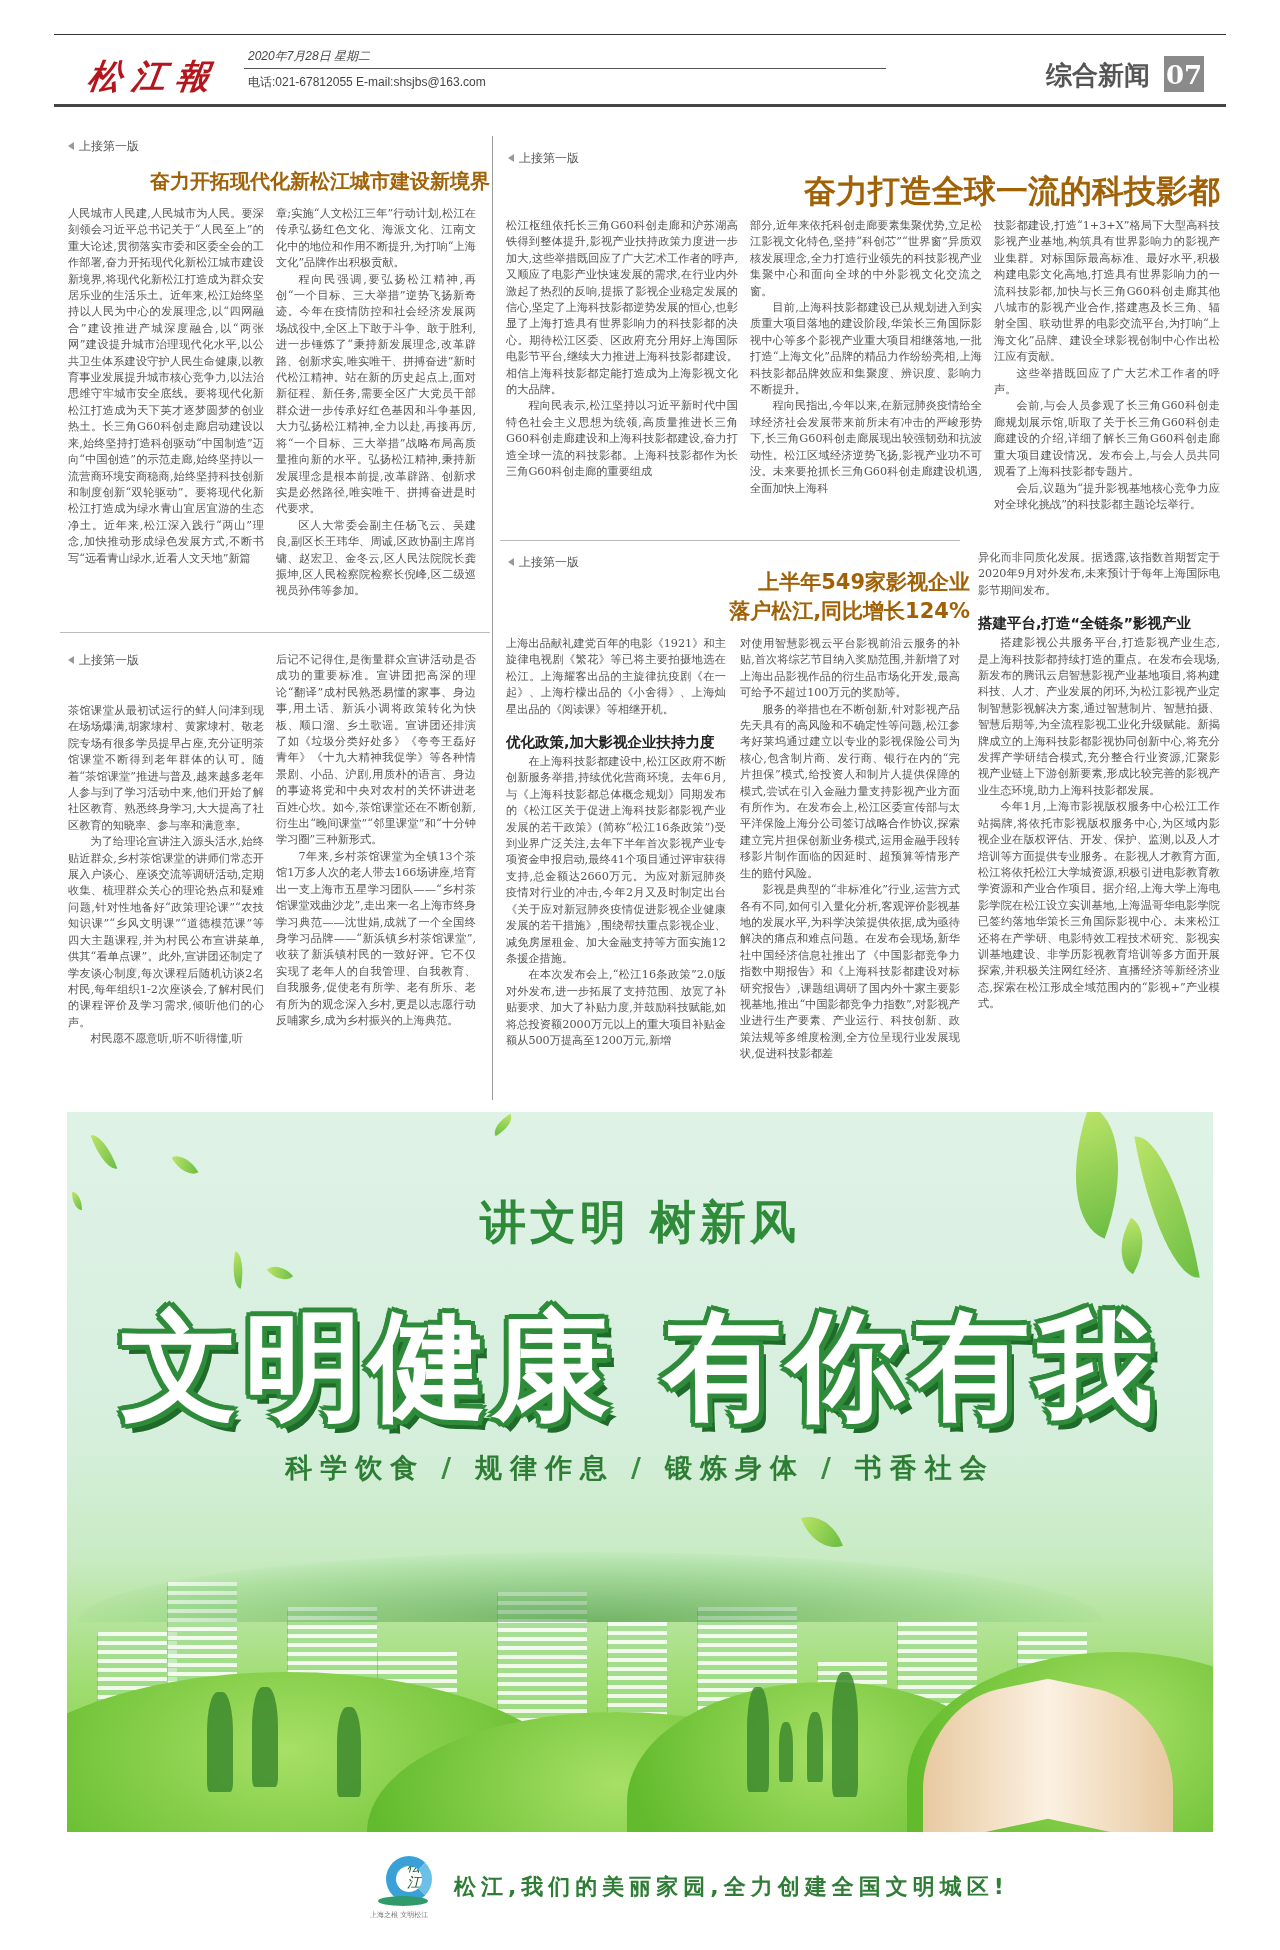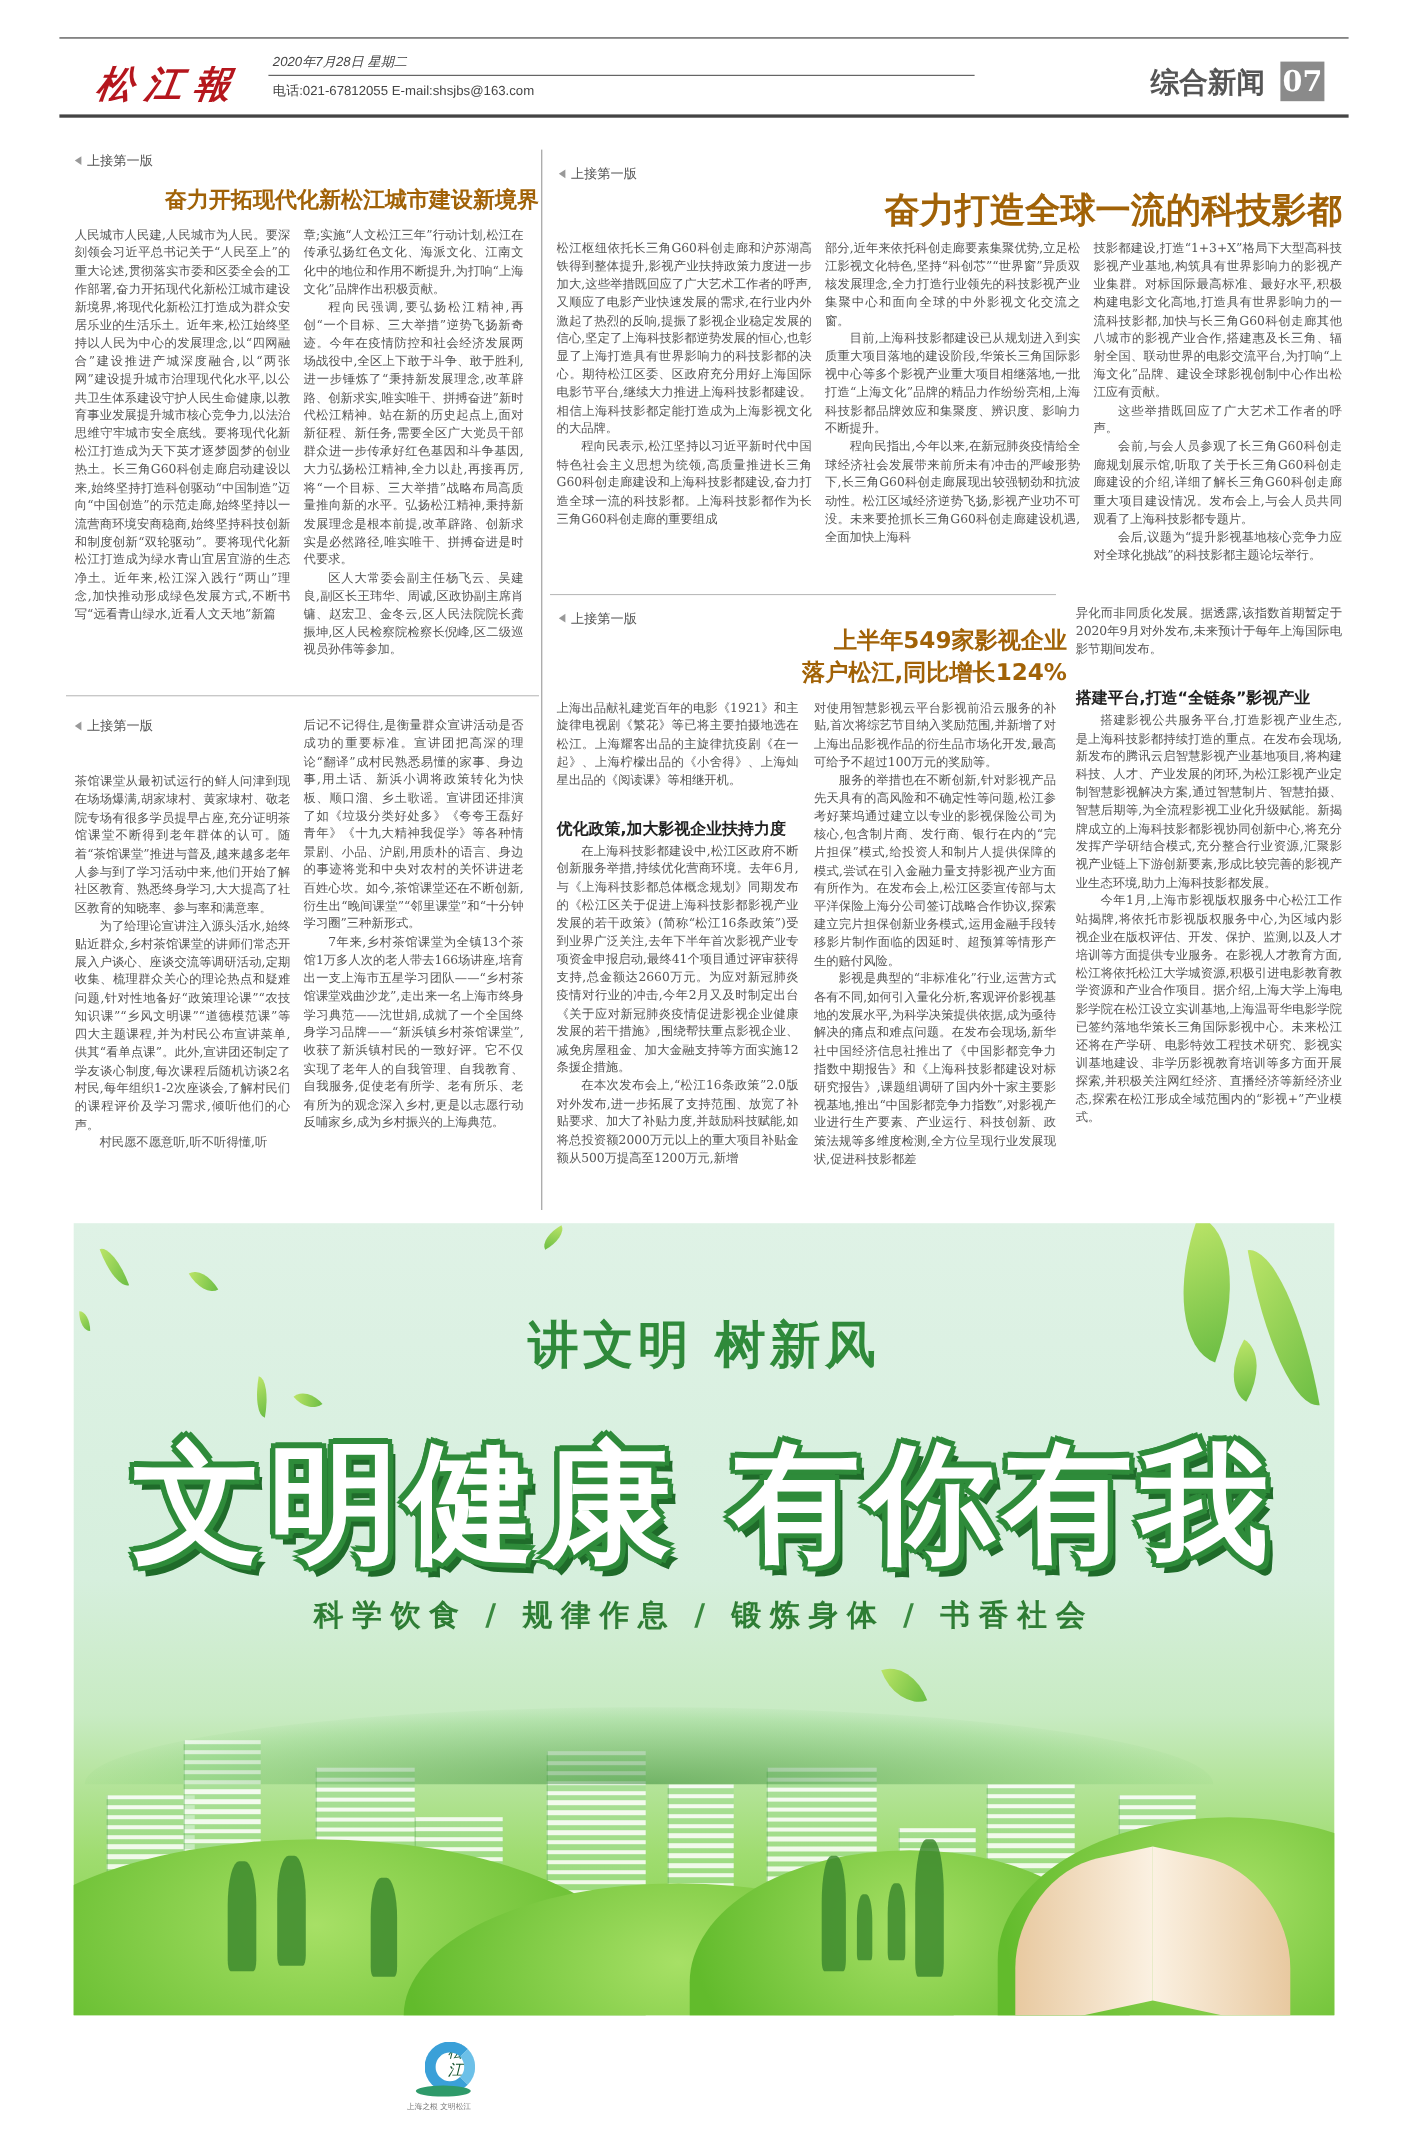--- a/index.html
+++ b/index.html
@@ -24,7 +24,7 @@
   .text-col { position: absolute; font-size: 11.2px; line-height: 16.4px; color: #555; text-align: justify; overflow: hidden; }
   .text-col p { text-indent: 2em; }
   .text-col p.noind { text-indent: 0; }
-  .subhead { font-family: "DejaVu Sans", sans-serif; font-weight: bold; font-size: 14.5px; color: #222; line-height: 24px; margin-top: 24px; }
+  .subhead { font-family: "DejaVu Sans", sans-serif; font-weight: bold; font-size: 14.5px; color: #222; line-height: 24px; margin-top: 12px; }
 
   .vrule { position: absolute; width: 1px; background: #999; }
   .hrule { position: absolute; height: 1px; background: #bbb; }

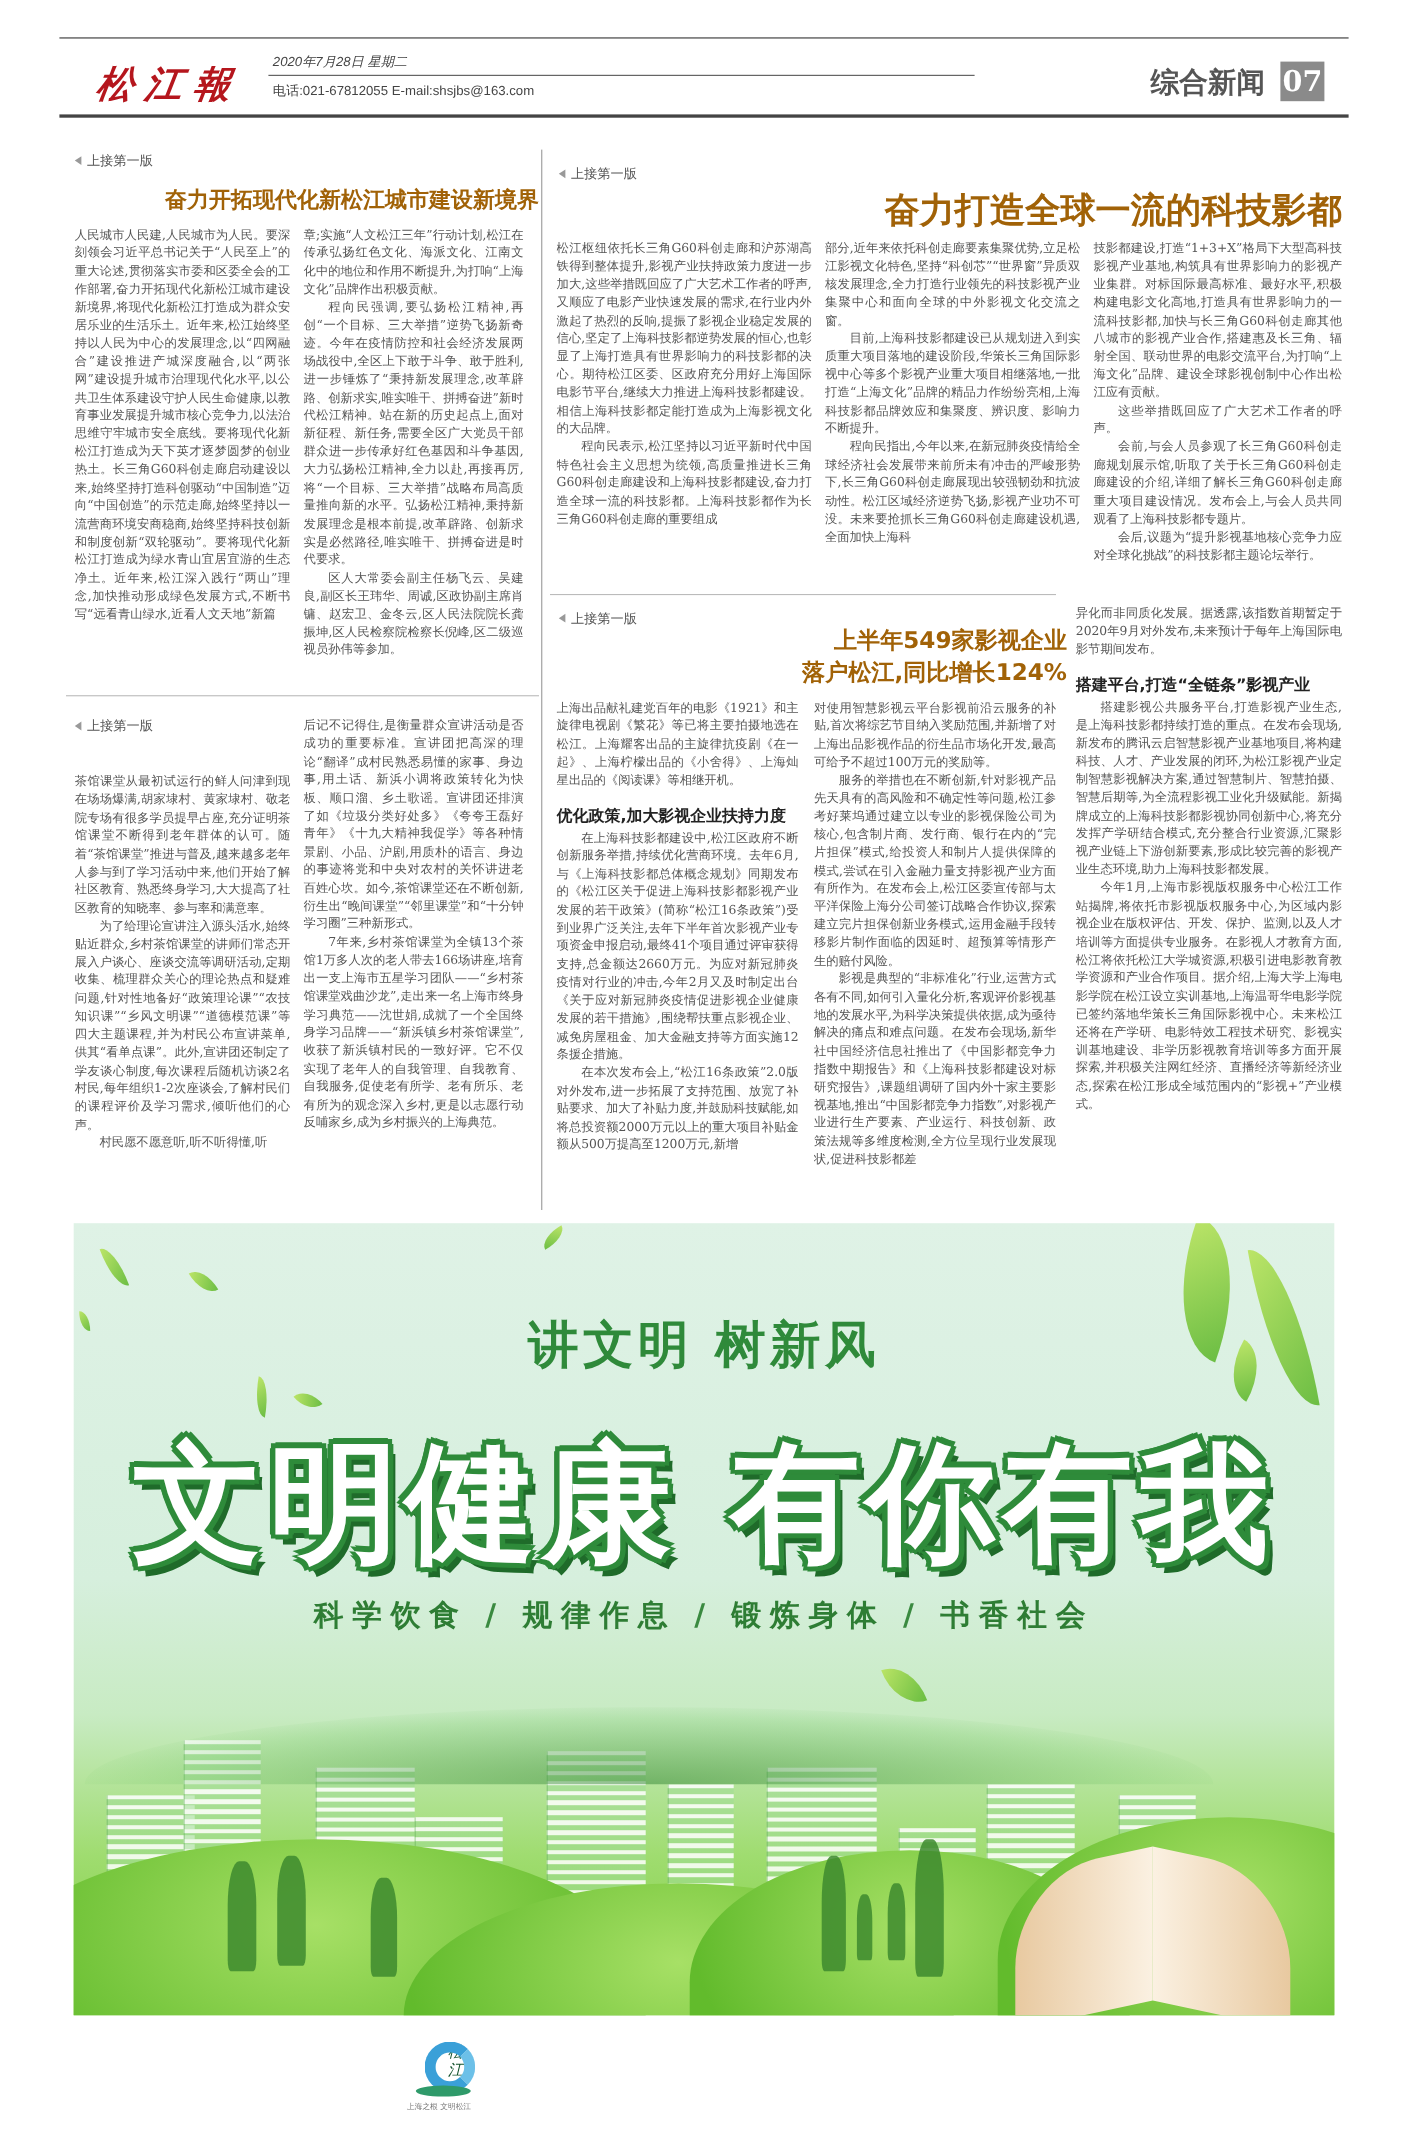--- a/index.html
+++ b/index.html
@@ -213,6 +213,7 @@
     <div class="wave"></div>
     <div class="tag">上海之根 文明松江</div>
   </div>
+  <div class="f-slogan">松江,我们的美丽家园,全力创建全国文明城区!</div>
 </footer>
 
 </body></html>

